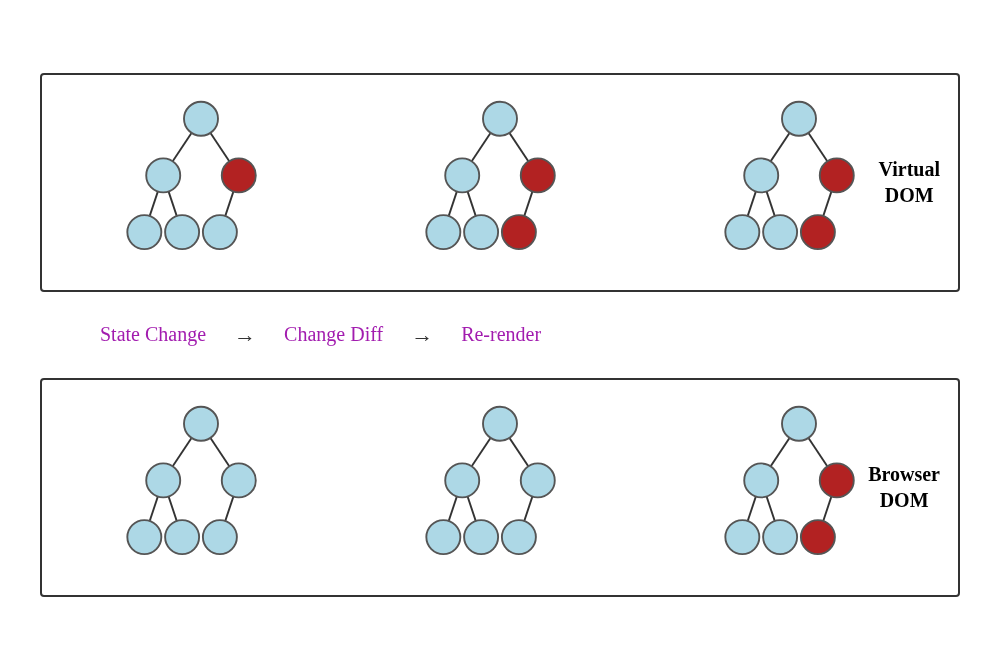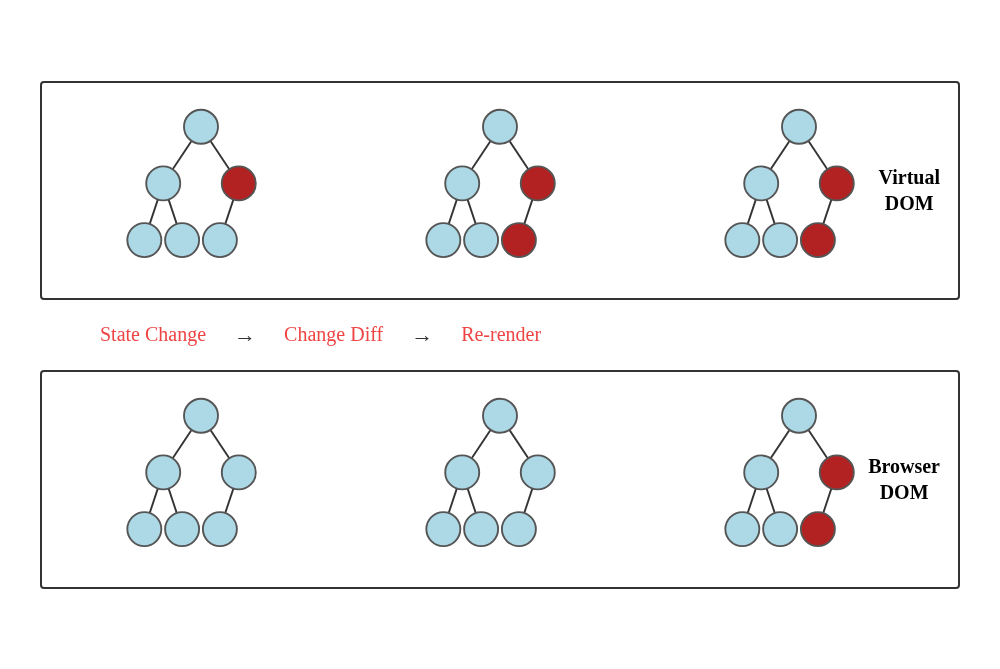--- a/index.html
+++ b/index.html
@@ -19,7 +19,7 @@
       width: 100%;
       display: flex;
       flex-direction: column;
-      gap: 8px;
+      gap: 16px;
     }
 
     .box {

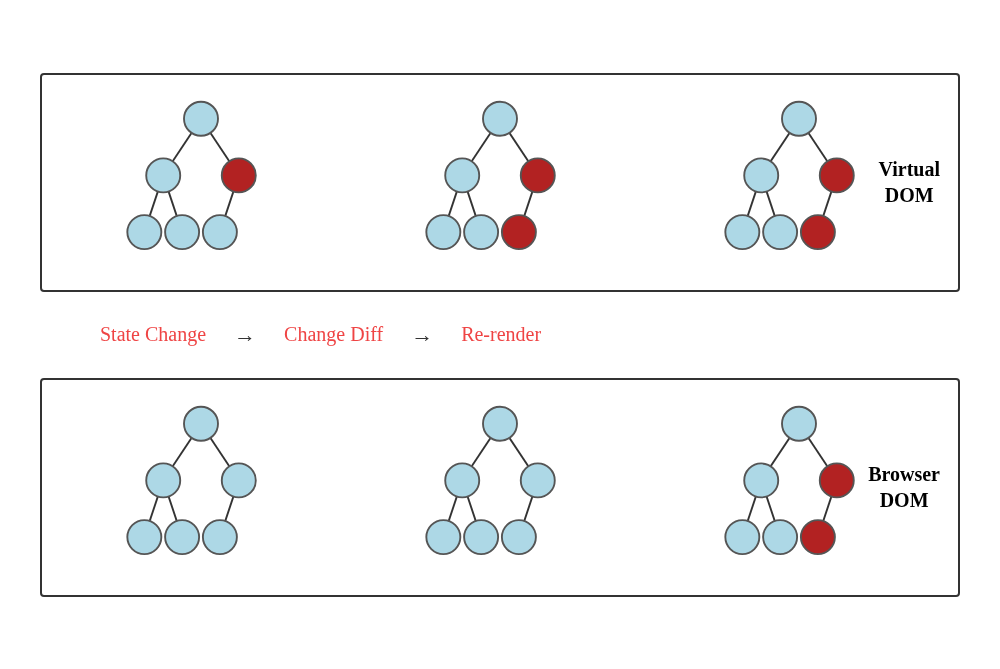--- a/index.html
+++ b/index.html
@@ -56,7 +56,7 @@
 
     .flow-label {
       font-size: 20px;
-      color: #ef4444;
+      color: #a21caf;
     }
 
     .flow-arrow {

